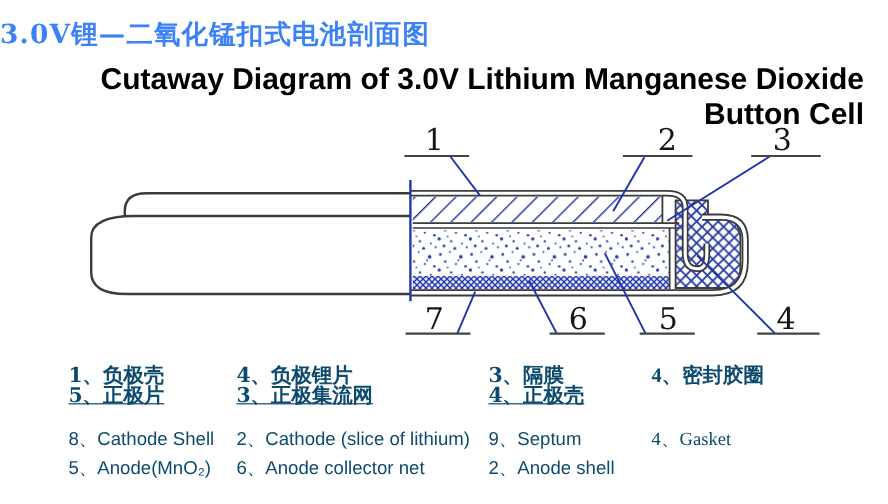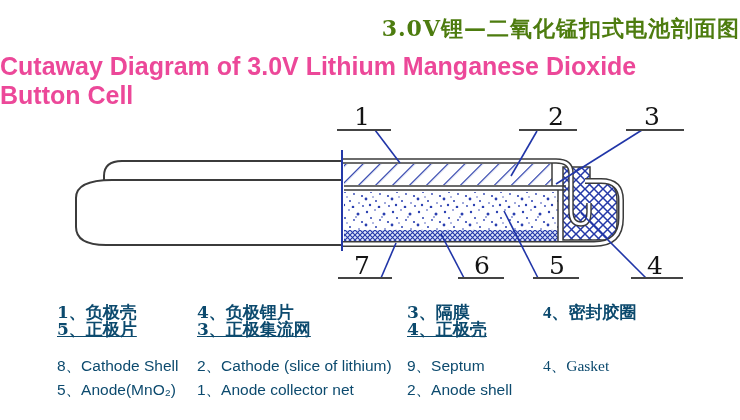--- a/index.html
+++ b/index.html
@@ -8,9 +8,9 @@
     font-family:"Liberation Sans",sans-serif;overflow:hidden;
   }
   .title-zh{
-    position:absolute;top:14px;left:0;width:740px;text-align:right;
+    position:absolute;top:14px;left:0;width:740px;text-align:left;
     font-family:"DejaVu Serif",serif;font-weight:bold;font-size:22px;
-    color:#4d7c0f;letter-spacing:1px;
+    color:#3b82f6;letter-spacing:1px;
   }
   .title-en{
     position:absolute;top:52px;left:0;width:720px;text-align:left;

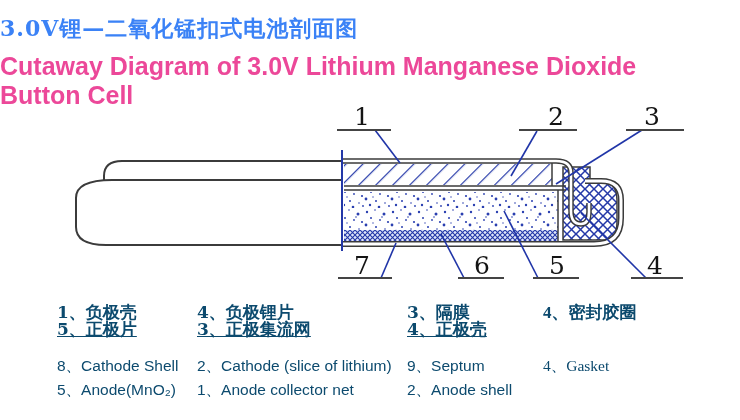--- a/index.html
+++ b/index.html
@@ -13,9 +13,9 @@
     color:#3b82f6;letter-spacing:1px;
   }
   .title-en{
-    position:absolute;top:52px;left:0;width:720px;text-align:left;
+    position:absolute;top:52px;left:0;width:720px;text-align:right;
     font-family:"Liberation Sans",sans-serif;font-weight:600;font-size:25px;
-    color:#ec4899;
+    color:#000000;
   }
   .diagram-svg{position:absolute;left:0;top:95px;}
   .legend span{position:absolute;white-space:nowrap;color:#0c4a6e;}

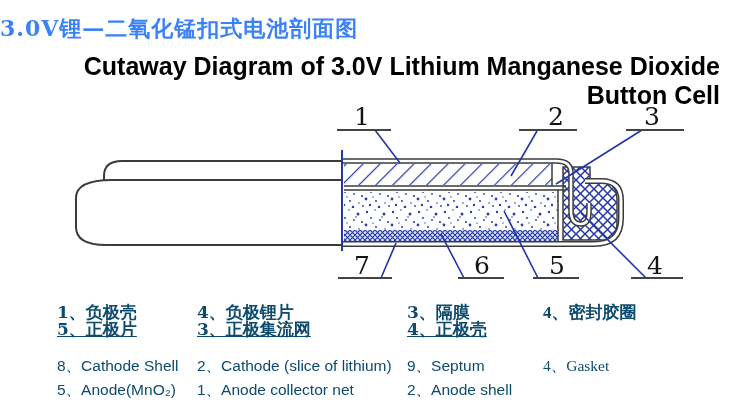--- a/index.html
+++ b/index.html
@@ -120,7 +120,7 @@
   <span class="en-row r-en1 c4">4、Gasket</span>
 
   <span class="en-row r-en2 c1">5、Anode(MnO₂)</span>
-  <span class="en-row r-en2 c2">1、Anode collector net</span>
+  <span class="en-row r-en2 c2">6、Anode collector net</span>
   <span class="en-row r-en2 c3">2、Anode shell</span>
 </div>
 

